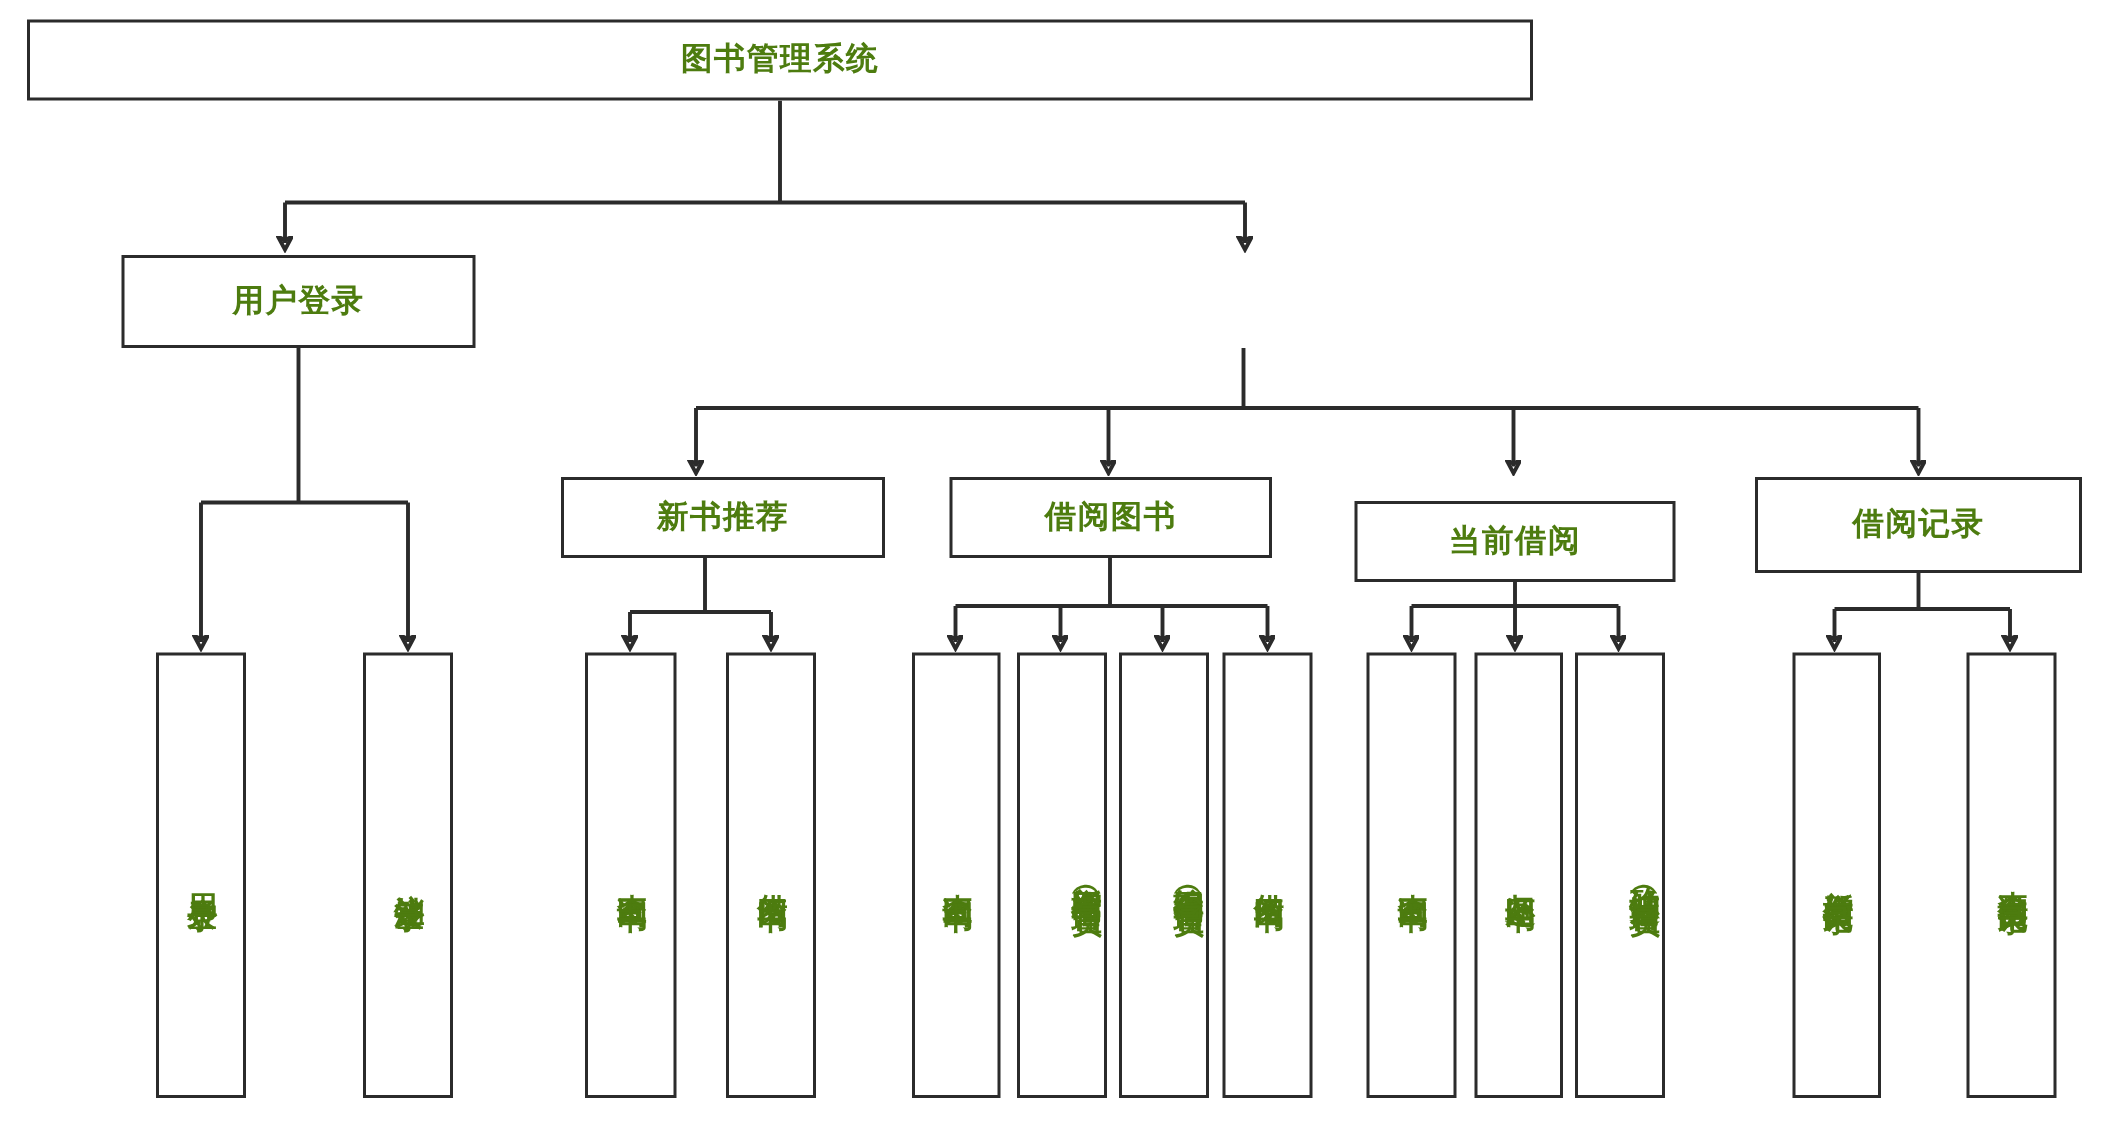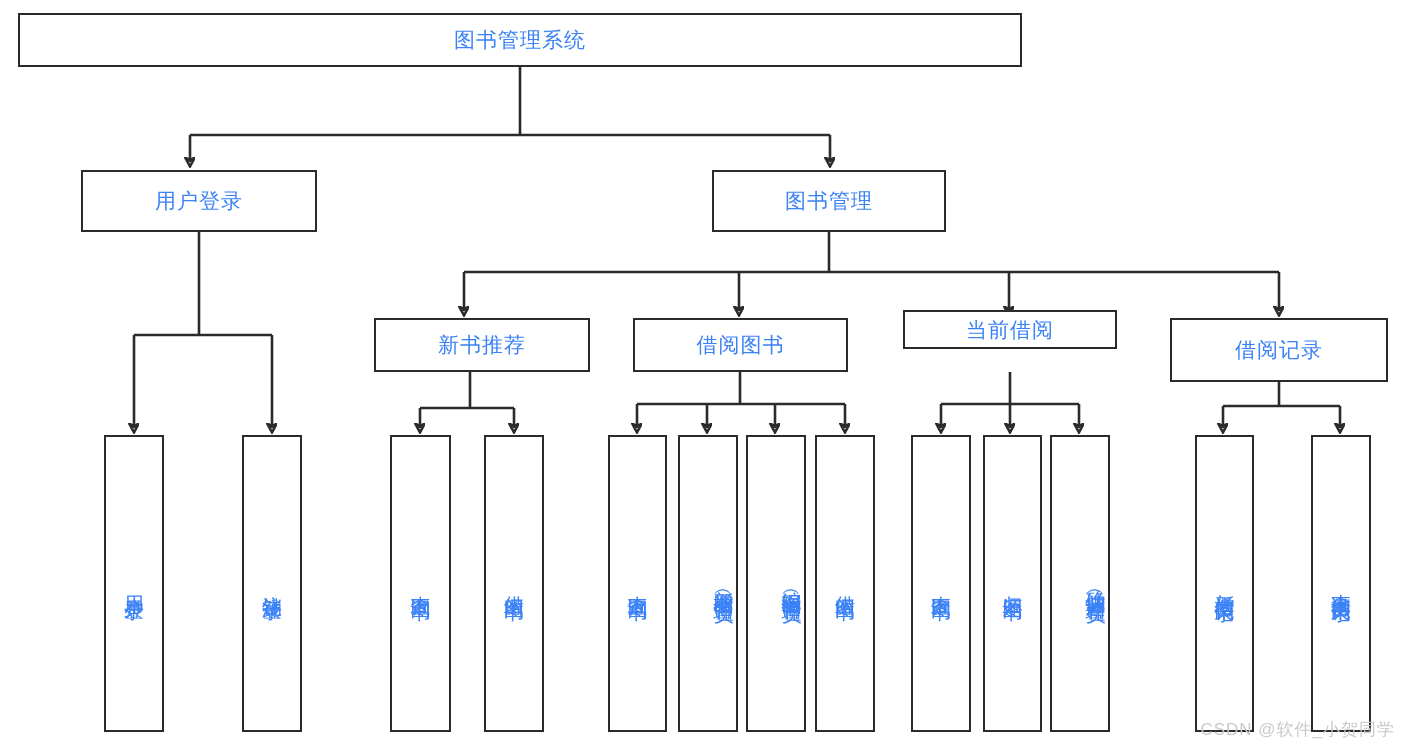--- a/index.html
+++ b/index.html
@@ -22,7 +22,8 @@
     display:flex;
     align-items:center;
     justify-content:center;
-    color:#3b82f6;
+    color:#4d7c0f;
+    font-weight:bold;
   }
   .node.horiz{
     font-size:21px;

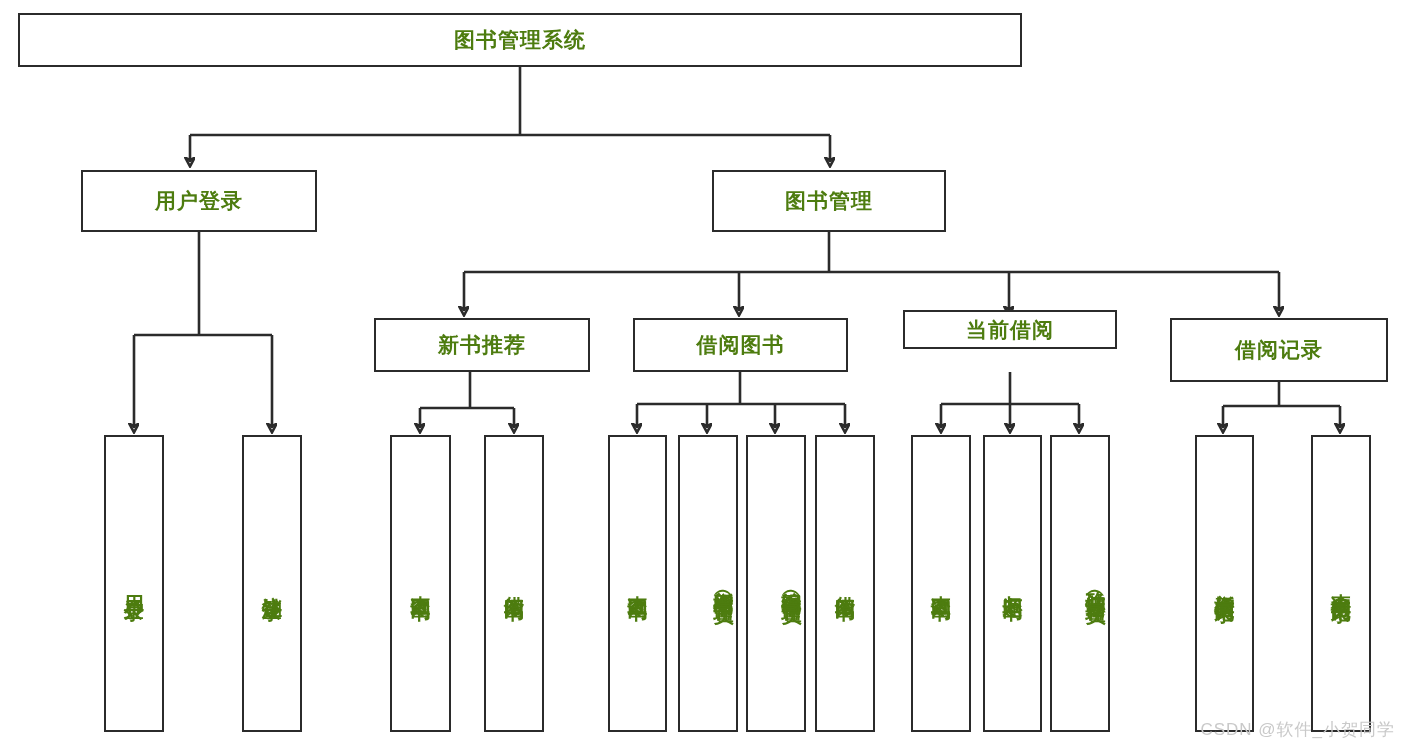--- a/index.html
+++ b/index.html
@@ -126,7 +126,6 @@
   <div class="node horiz" style="left:18px;top:13px;width:1004px;height:54px;">图书管理系统</div>
 
   <div class="node horiz" style="left:81px;top:170px;width:236px;height:62px;">用户登录</div>
-  <div class="node horiz" style="left:712px;top:170px;width:234px;height:62px;">图书管理</div>
 
   <div class="node horiz" style="left:362px;top:318px;width:216px;height:54px;margin-left:12px;">新书推荐</div>
   <div class="node horiz" style="left:633px;top:318px;width:215px;height:54px;">借阅图书</div>

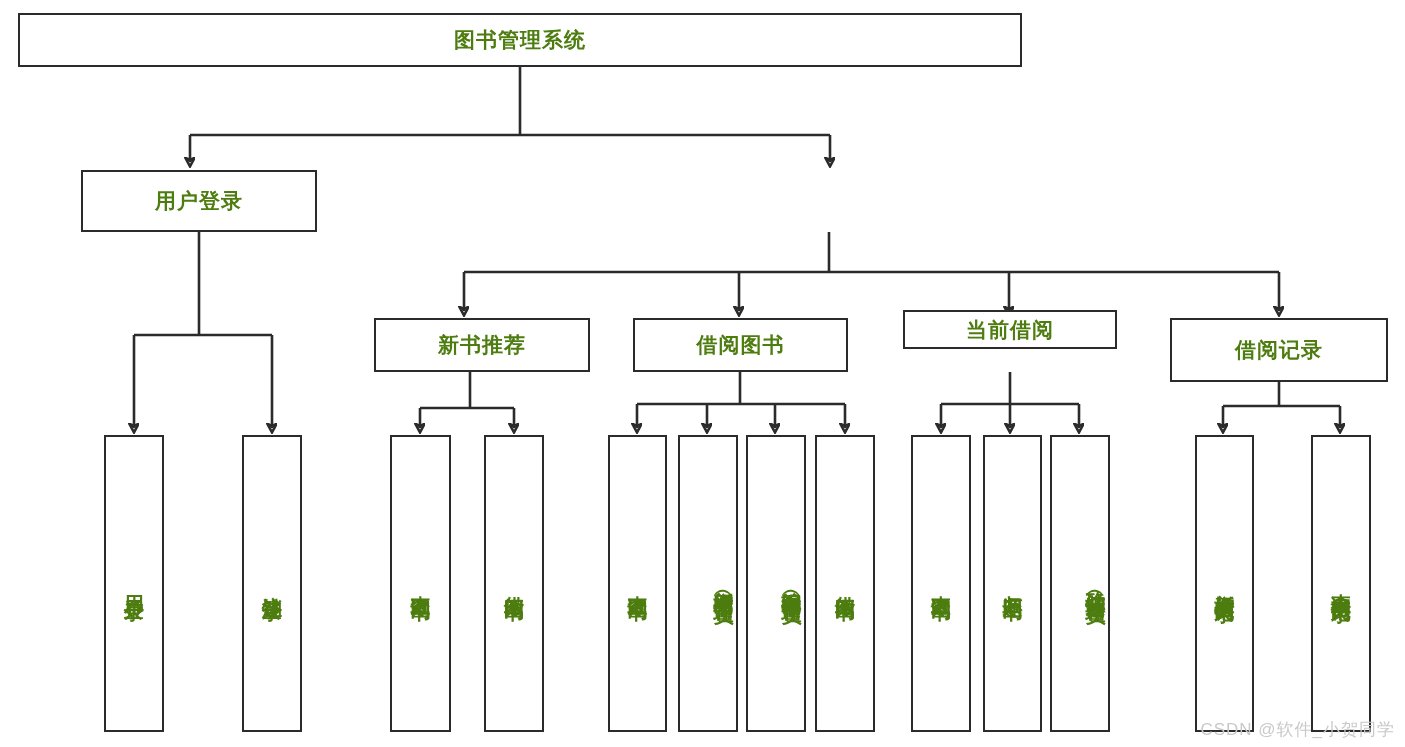--- a/index.html
+++ b/index.html
@@ -129,7 +129,7 @@
 
   <div class="node horiz" style="left:362px;top:318px;width:216px;height:54px;margin-left:12px;">新书推荐</div>
   <div class="node horiz" style="left:633px;top:318px;width:215px;height:54px;">借阅图书</div>
-  <div class="node horiz" style="left:903px;top:310px;width:214px;height:39px;">当前借阅</div>
+  <div class="node horiz" style="left:903px;top:334px;width:214px;height:54px;">当前借阅</div>
   <div class="node horiz" style="left:1170px;top:318px;width:218px;height:64px;">借阅记录</div>
 
   <div class="node vert midalign" style="left:104px;top:435px;width:60px;height:297px;">

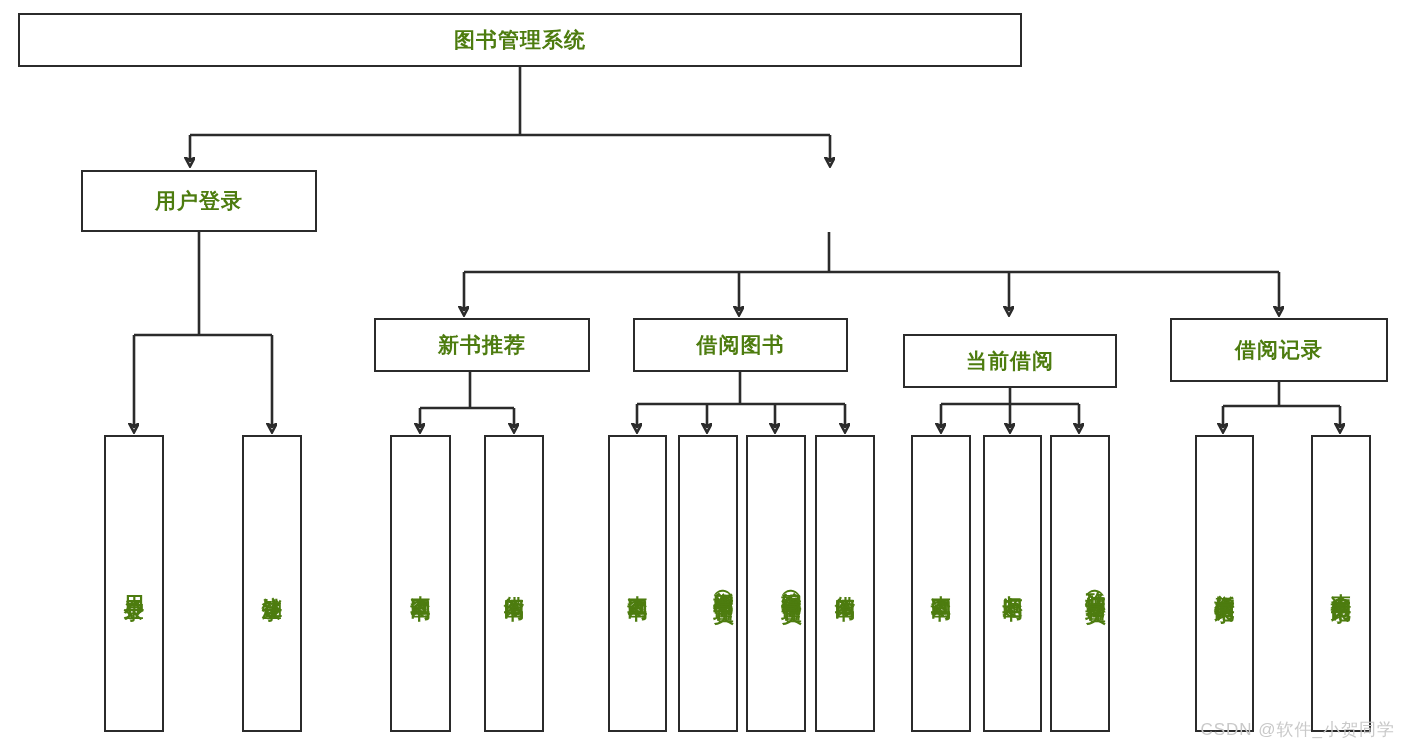--- a/index.html
+++ b/index.html
@@ -176,7 +176,6 @@
     <span class="vtext">查询借阅记录</span>
   </div>
 
-  <div id="watermark">CSDN @软件_小贺同学</div>
 </div>
 
 </body></html>

